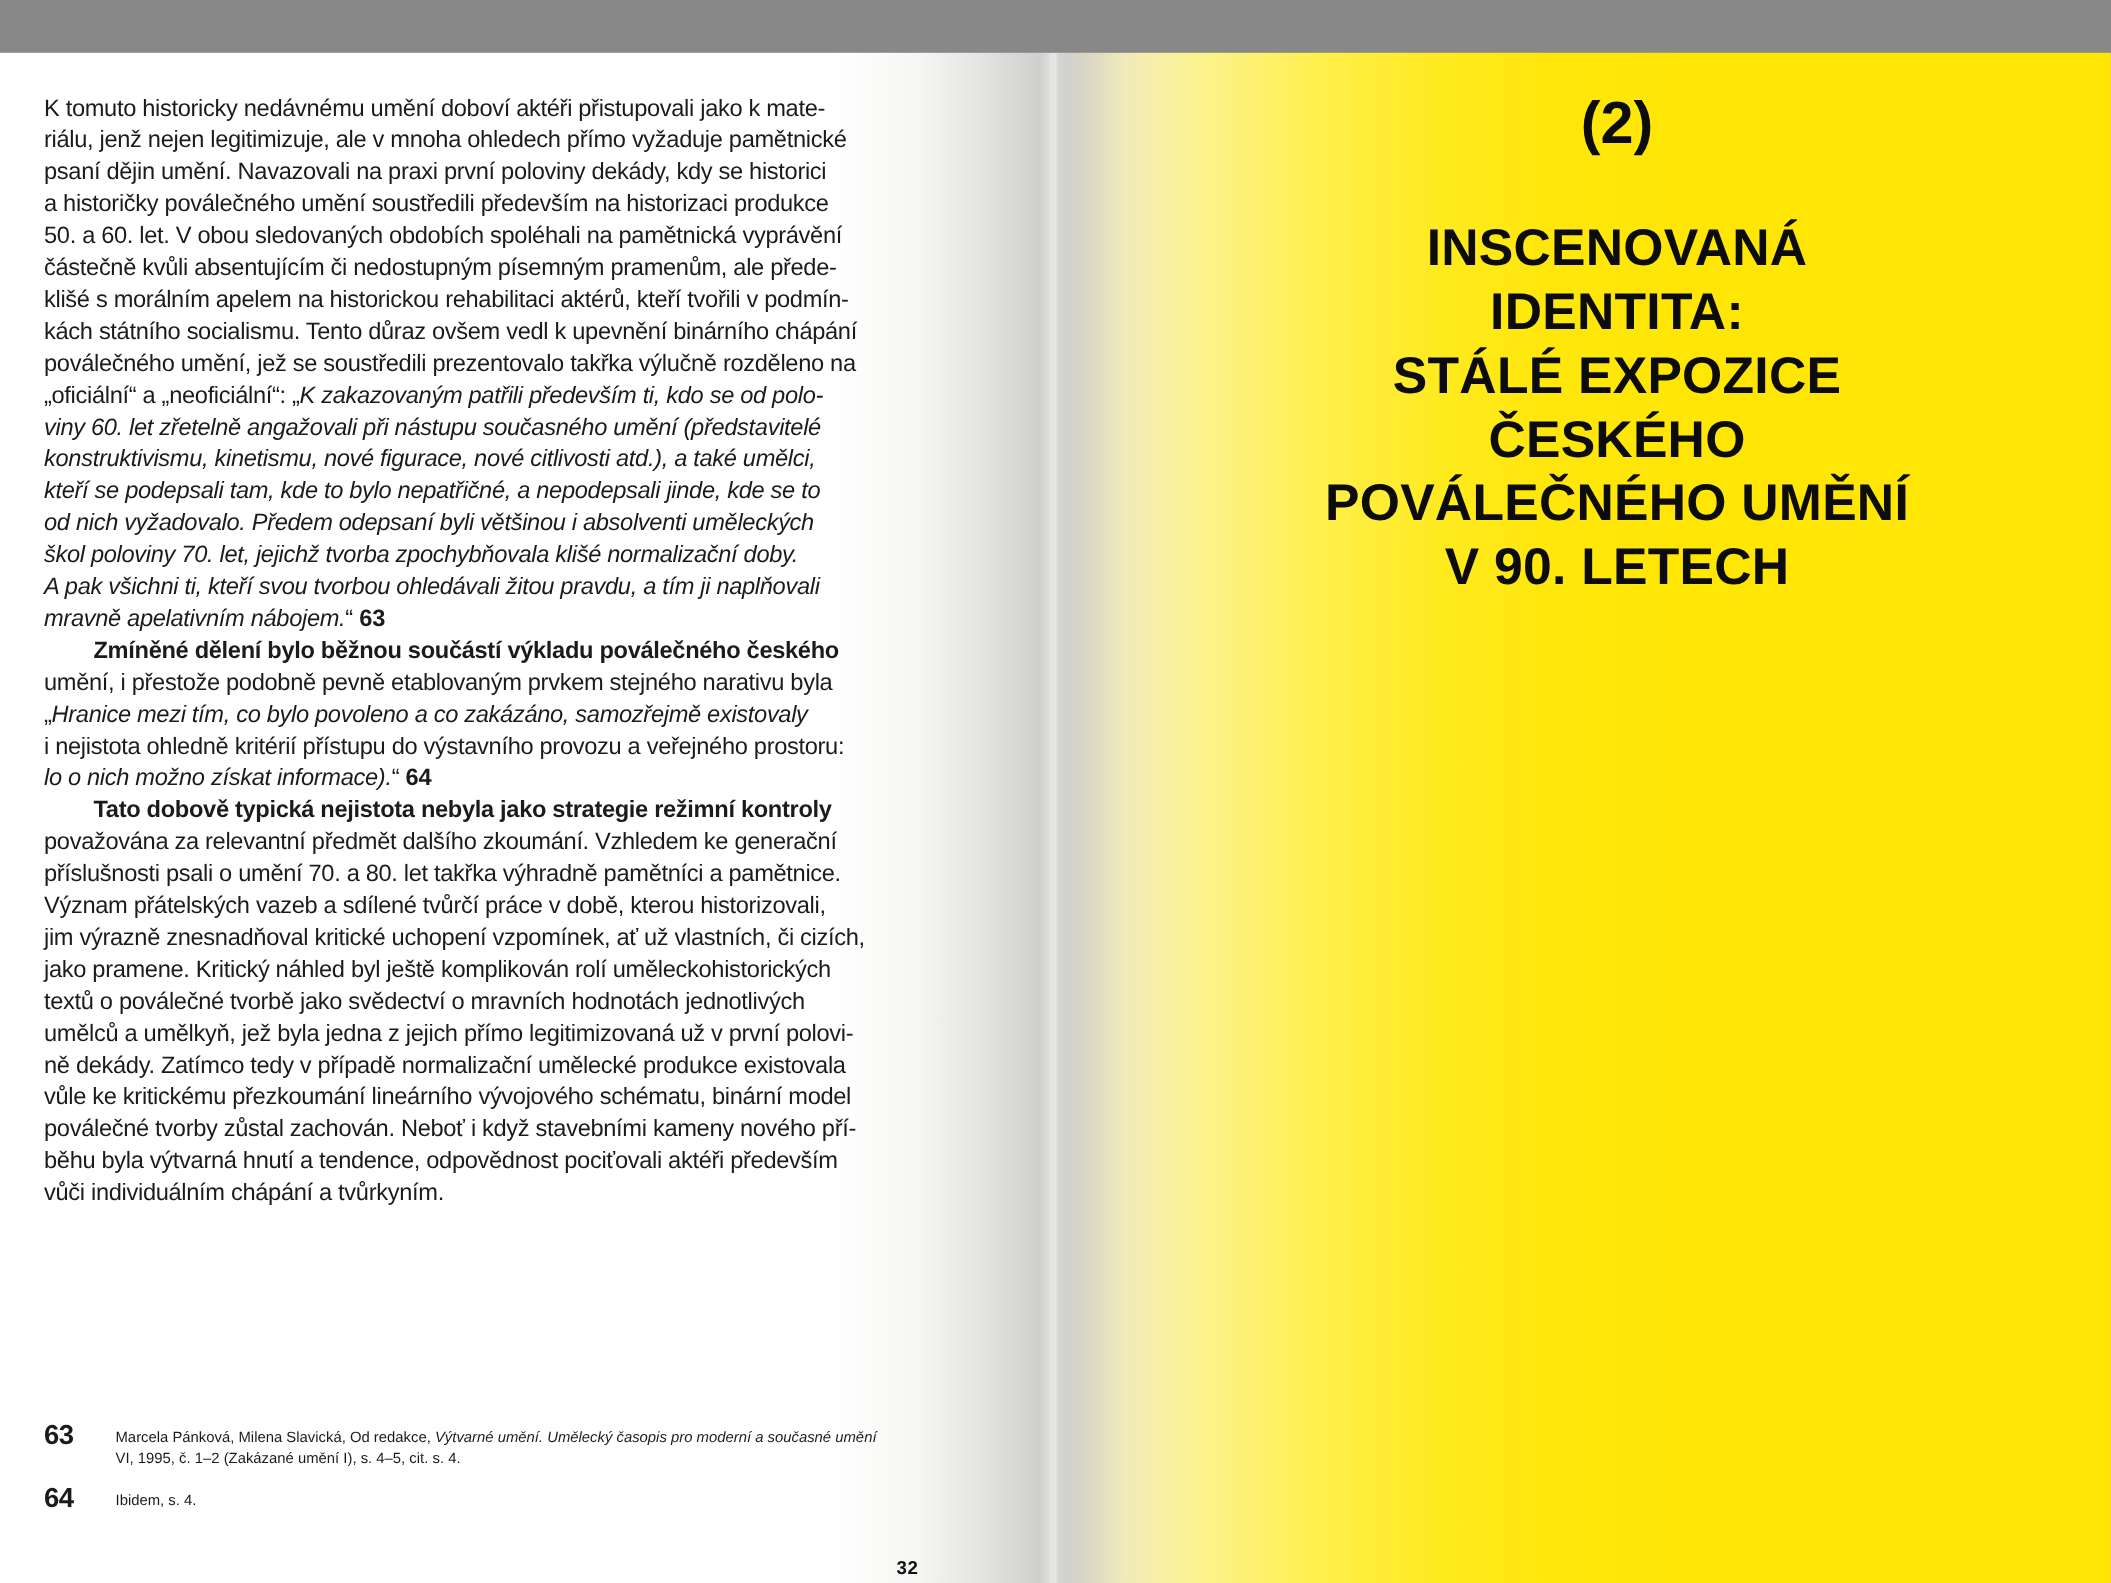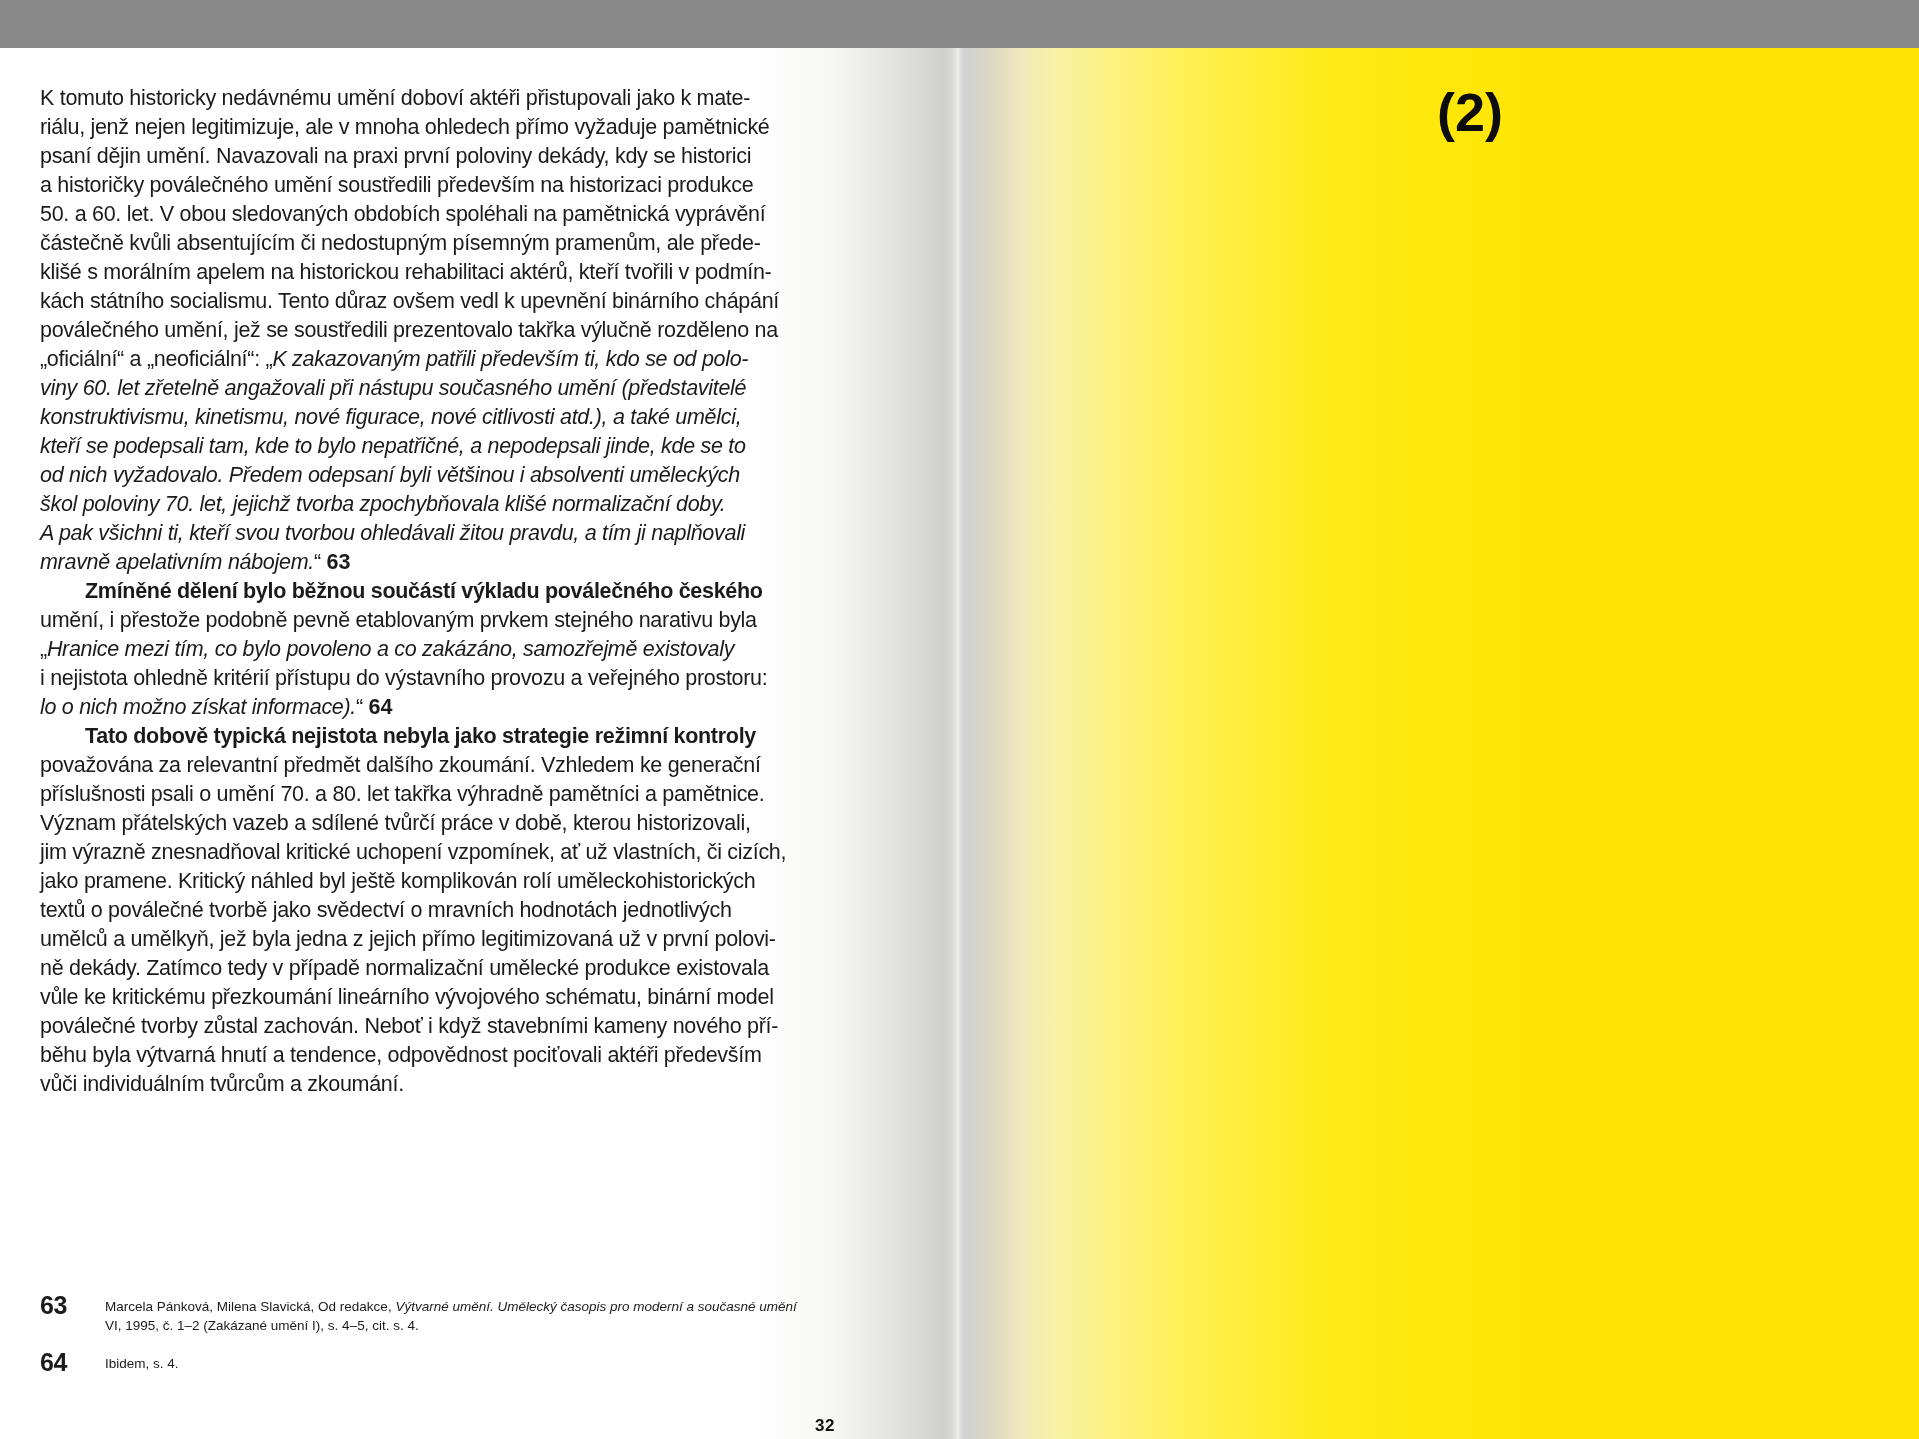--- a/index.html
+++ b/index.html
@@ -104,6 +104,14 @@
   </div>
   <div class="page right">
     <div class="chapter-number">(2)</div>
+    <div class="chapter-title" id="chapter-title">
+        <span class="title-line">INSCENOVANÁ</span>
+        <span class="title-line">IDENTITA:</span>
+        <span class="title-line">STÁLÉ EXPOZICE</span>
+        <span class="title-line">ČESKÉHO</span>
+        <span class="title-line">POVÁLEČNÉHO UMĚNÍ</span>
+        <span class="title-line">V 90. LETECH</span>
+      </div>
   </div>
 </div>
 

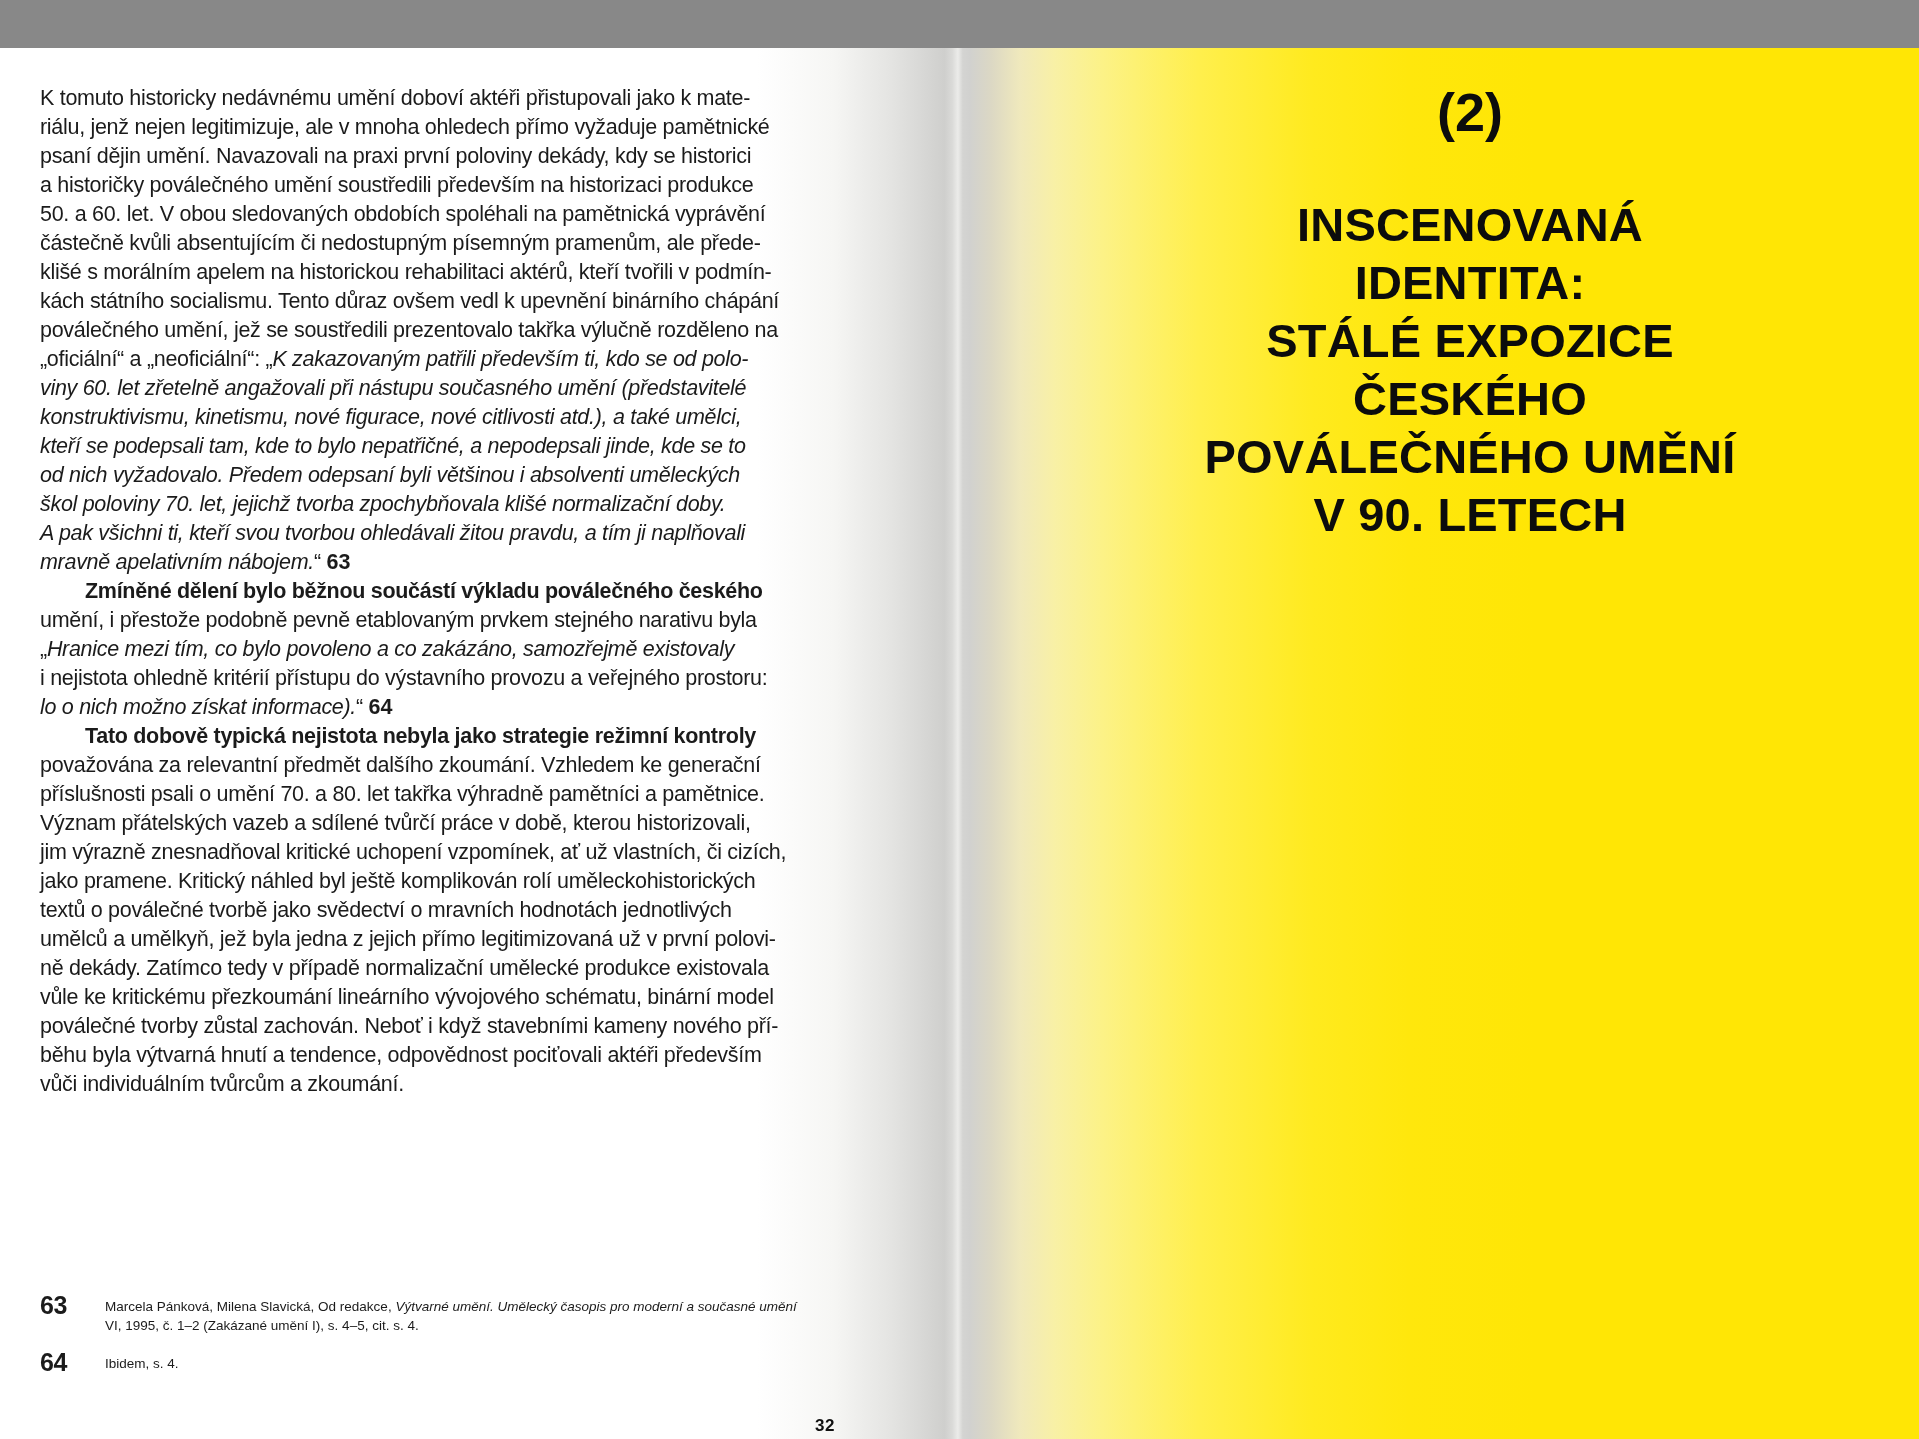--- a/index.html
+++ b/index.html
@@ -83,7 +83,7 @@
         <div class="body-line"><span class="seg r">vůle ke kritickému přezkoumání lineárního vývojového schématu, binární model</span></div>
         <div class="body-line"><span class="seg r">poválečné tvorby zůstal zachován. Neboť i když stavebními kameny nového pří-</span></div>
         <div class="body-line"><span class="seg r">běhu byla výtvarná hnutí a tendence, odpovědnost pociťovali aktéři především</span></div>
-        <div class="body-line"><span class="seg r">vůči individuálním tvůrcům a zkoumání.</span></div>
+        <div class="body-line"><span class="seg r">vůči individuálním chápání a tvůrkyním.</span></div>
       </div>
     <div class="footnotes" id="footnotes">
         <div class="fn">

